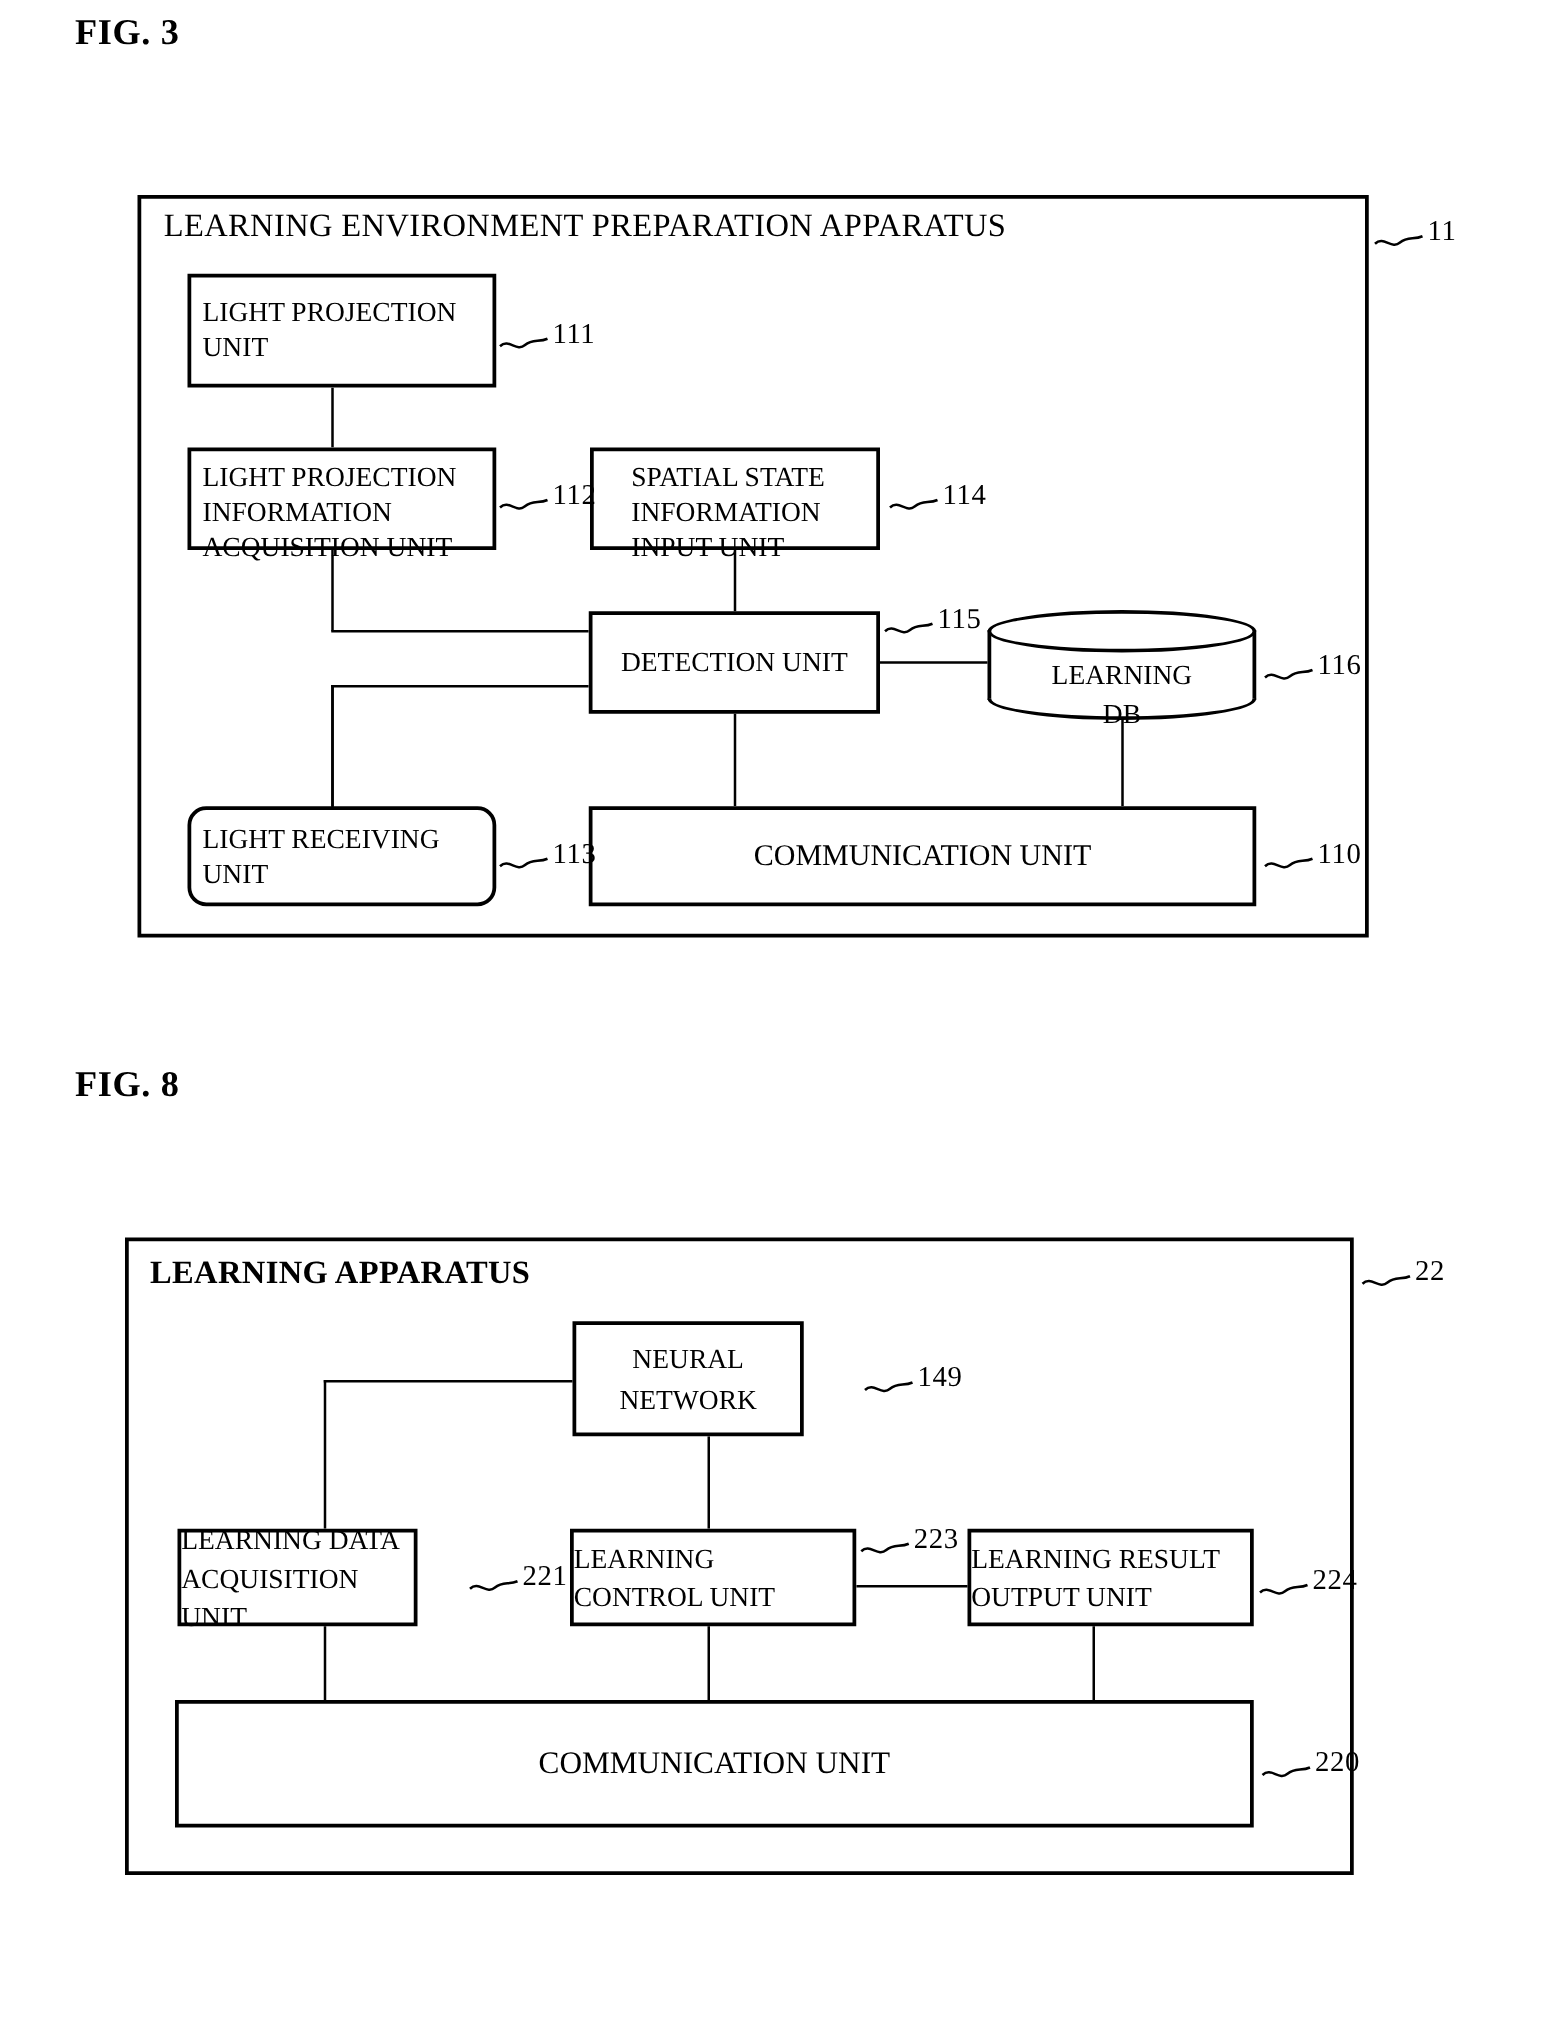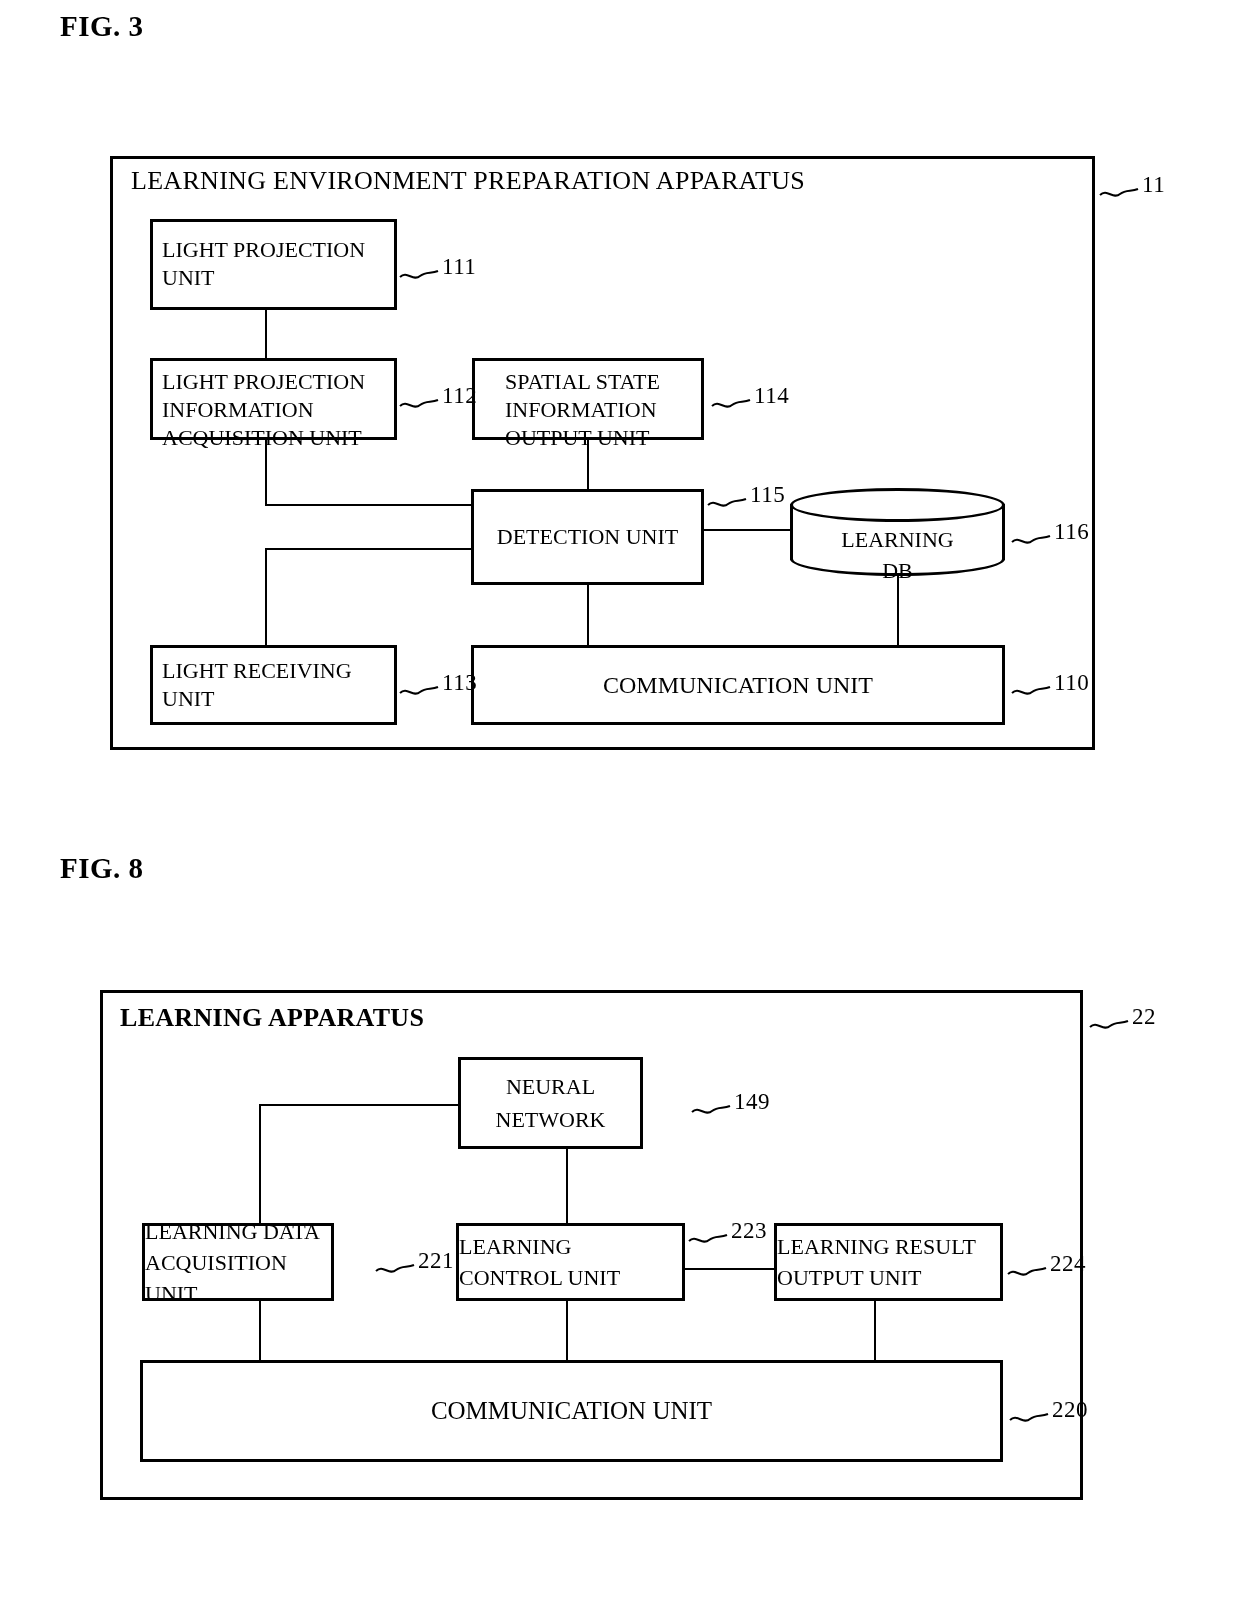--- a/index.html
+++ b/index.html
@@ -189,7 +189,7 @@
 <div class="unit-box" style="left:472px; top:358px; width:232px; height:82px;">
   <span class="txt" style="top:7px; left:30px;">SPATIAL STATE
 INFORMATION
-OUTPUT UNIT</span>
+INPUT UNIT</span>
 </div>
 <div class="ref" style="left:712px; top:397px;">
   <svg width="44" height="16" viewBox="0 0 44 16" aria-hidden="true">

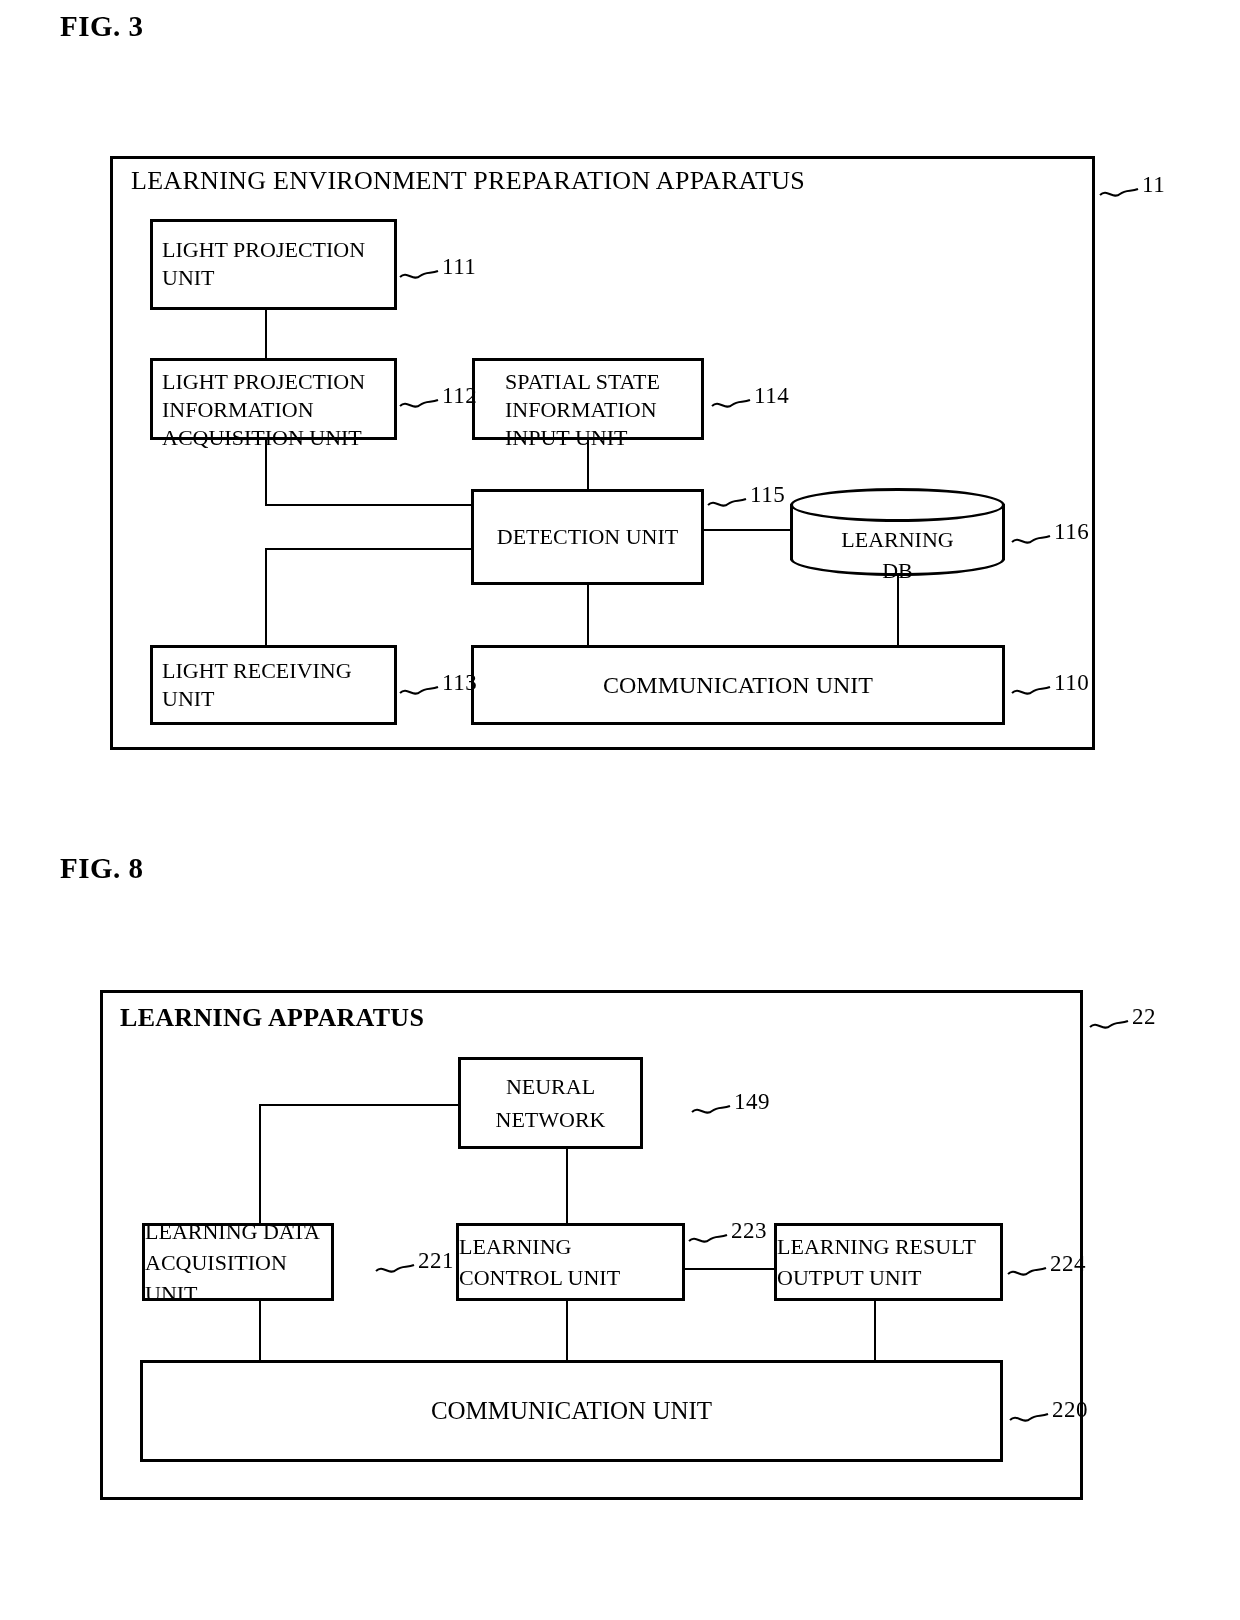--- a/index.html
+++ b/index.html
@@ -198,7 +198,7 @@
   <span class="num">114</span>
 </div>
 
-<div class="unit-box center-txt vcenter" style="left:471px; top:489px; width:233px; height:96px;">
+<div class="unit-box center-txt vcenter" style="left:471px; top:489px; width:233px; height:82px;">
   <span class="txt">DETECTION UNIT</span>
 </div>
 <div class="ref" style="left:708px; top:496px;">

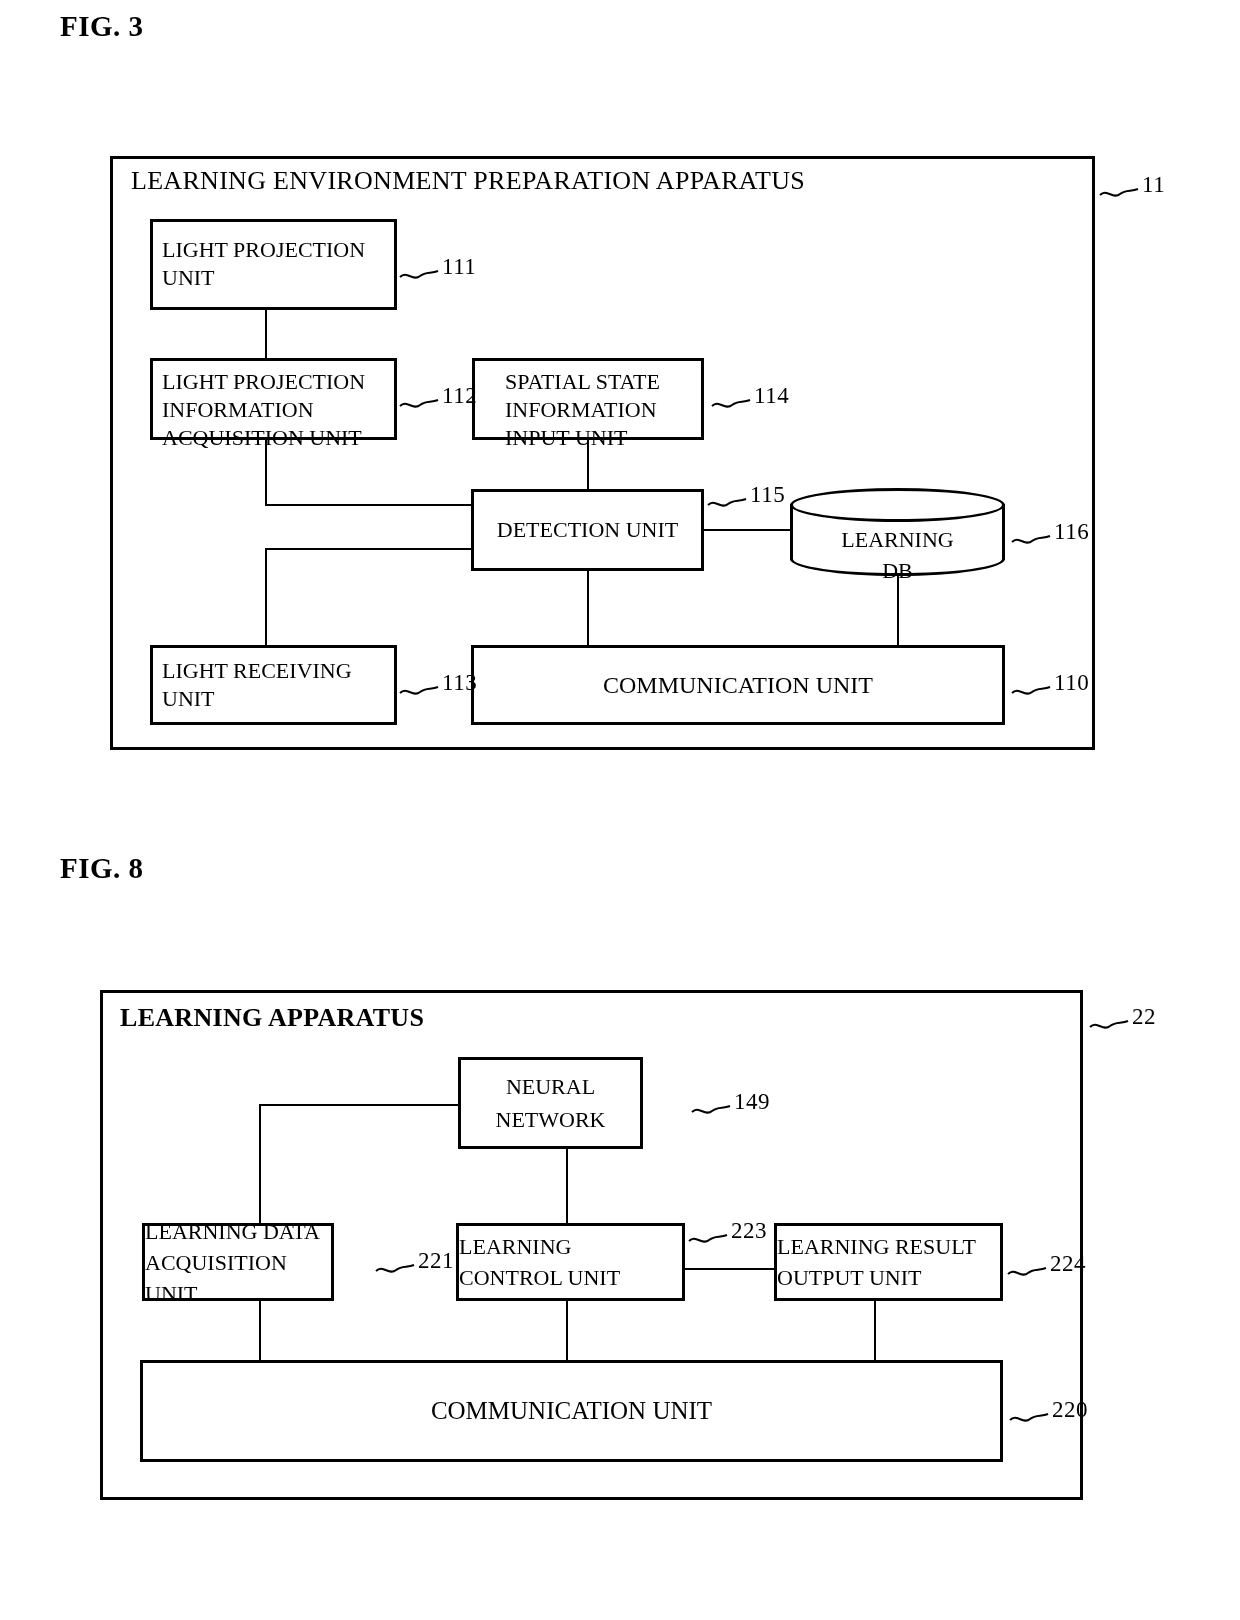--- a/index.html
+++ b/index.html
@@ -222,7 +222,7 @@
   <span class="num">116</span>
 </div>
 
-<div class="unit-box" style="left:150px; top:645px; width:247px; height:80px;">
+<div class="unit-box" style="left:150px; top:645px; width:247px; height:80px;border-radius:15px;">
   <span class="txt" style="top:9px;">LIGHT RECEIVING
 UNIT</span>
 </div>

